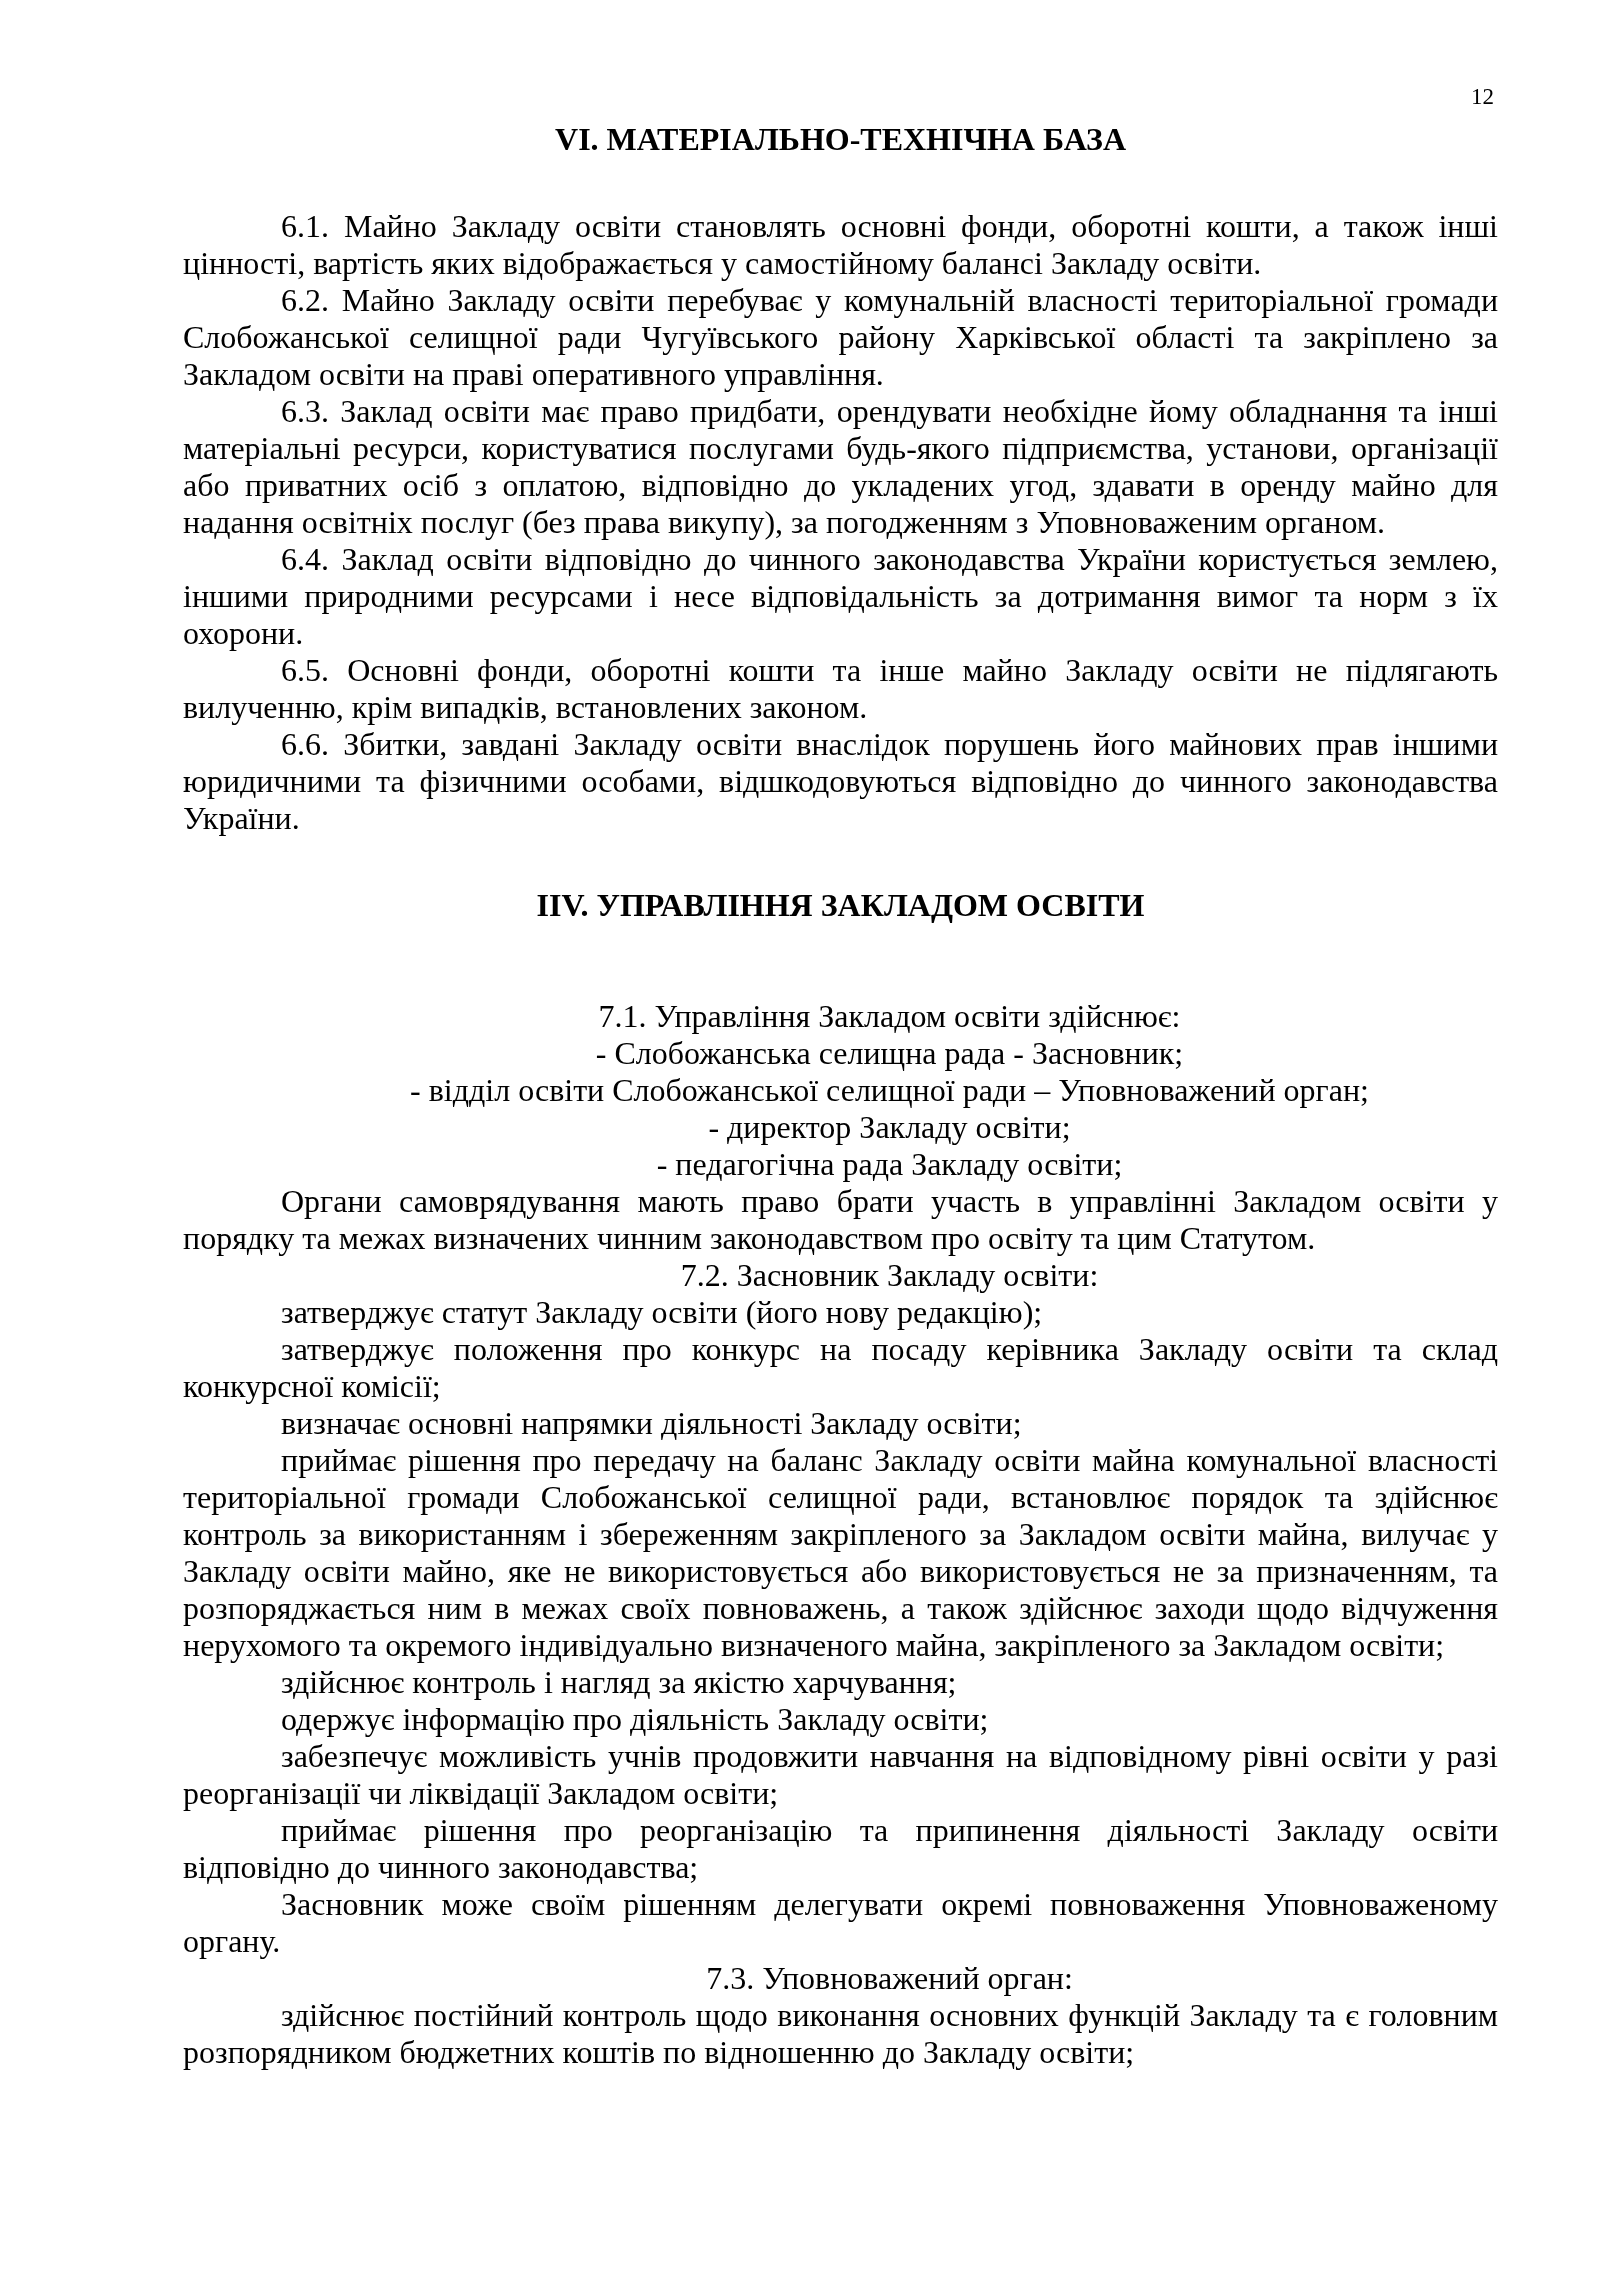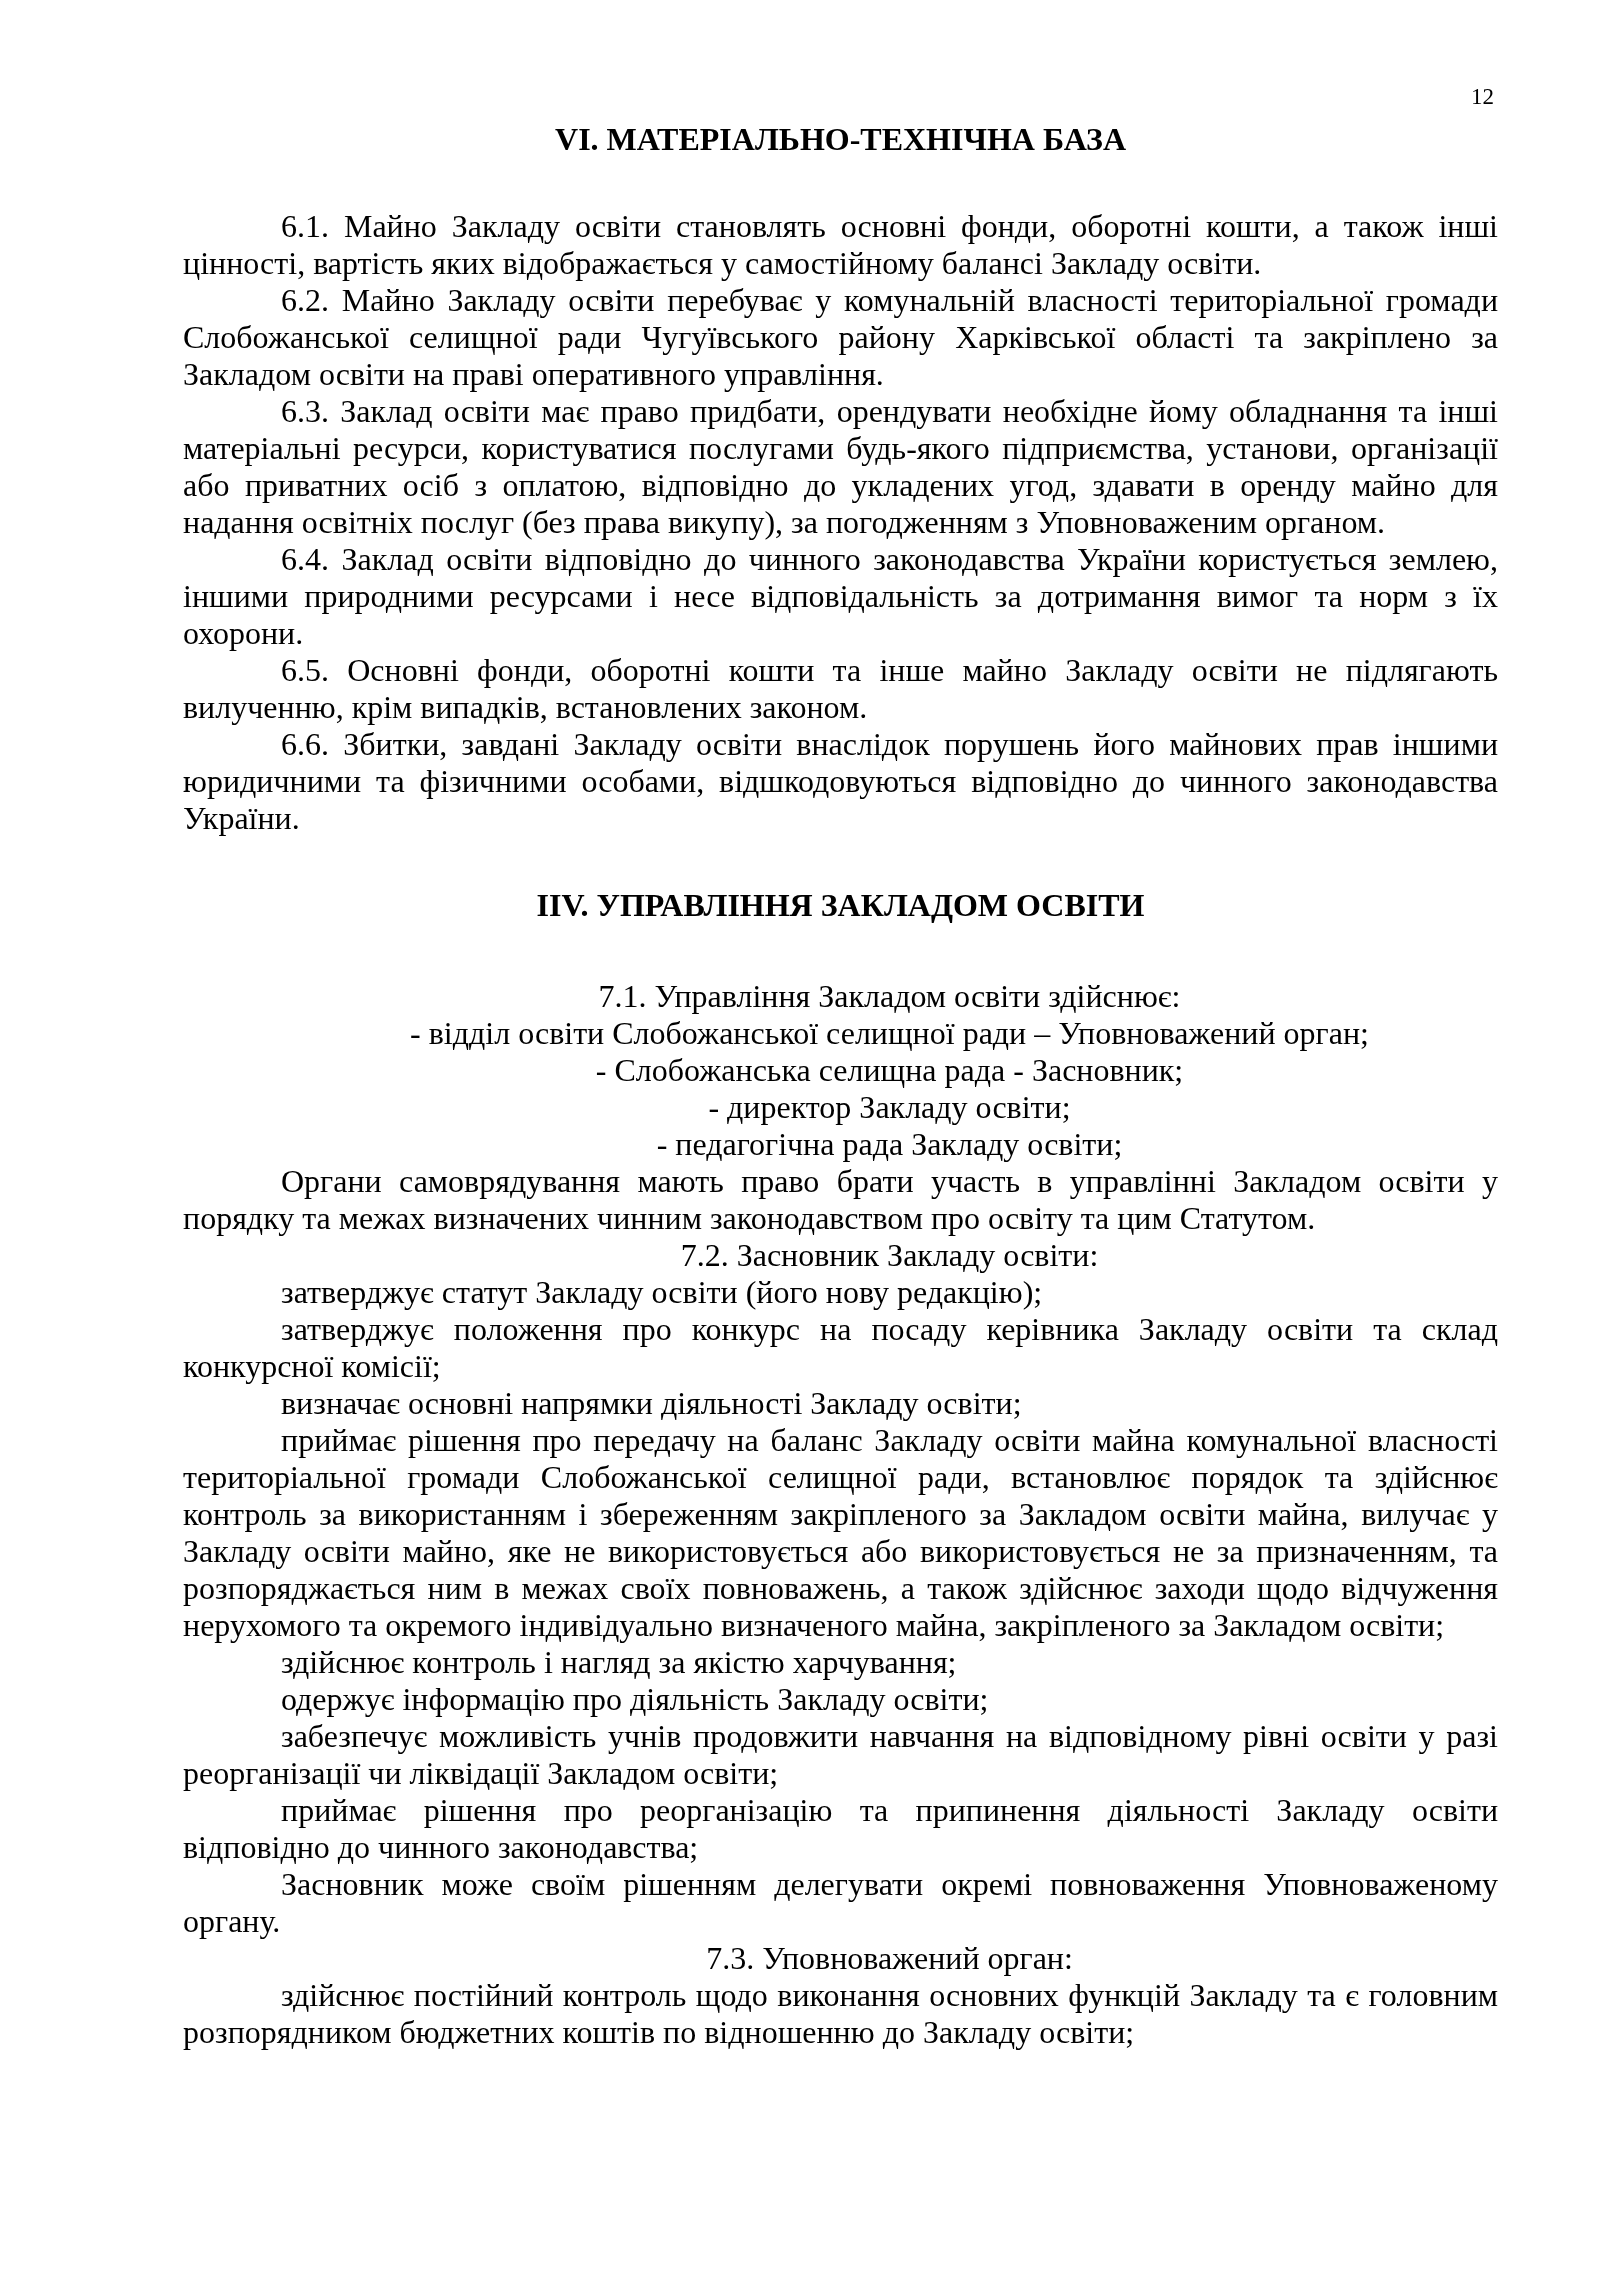--- a/index.html
+++ b/index.html
@@ -38,7 +38,7 @@
     line-height: 37px;
   }
   .h1 { margin-bottom: 50px; }
-  .h2 { margin-top: 50px; margin-bottom: 54px; }
+  .h2 { margin-top: 50px; margin-bottom: 74px; }
   .para {
     margin: 0;
     text-indent: 98px;

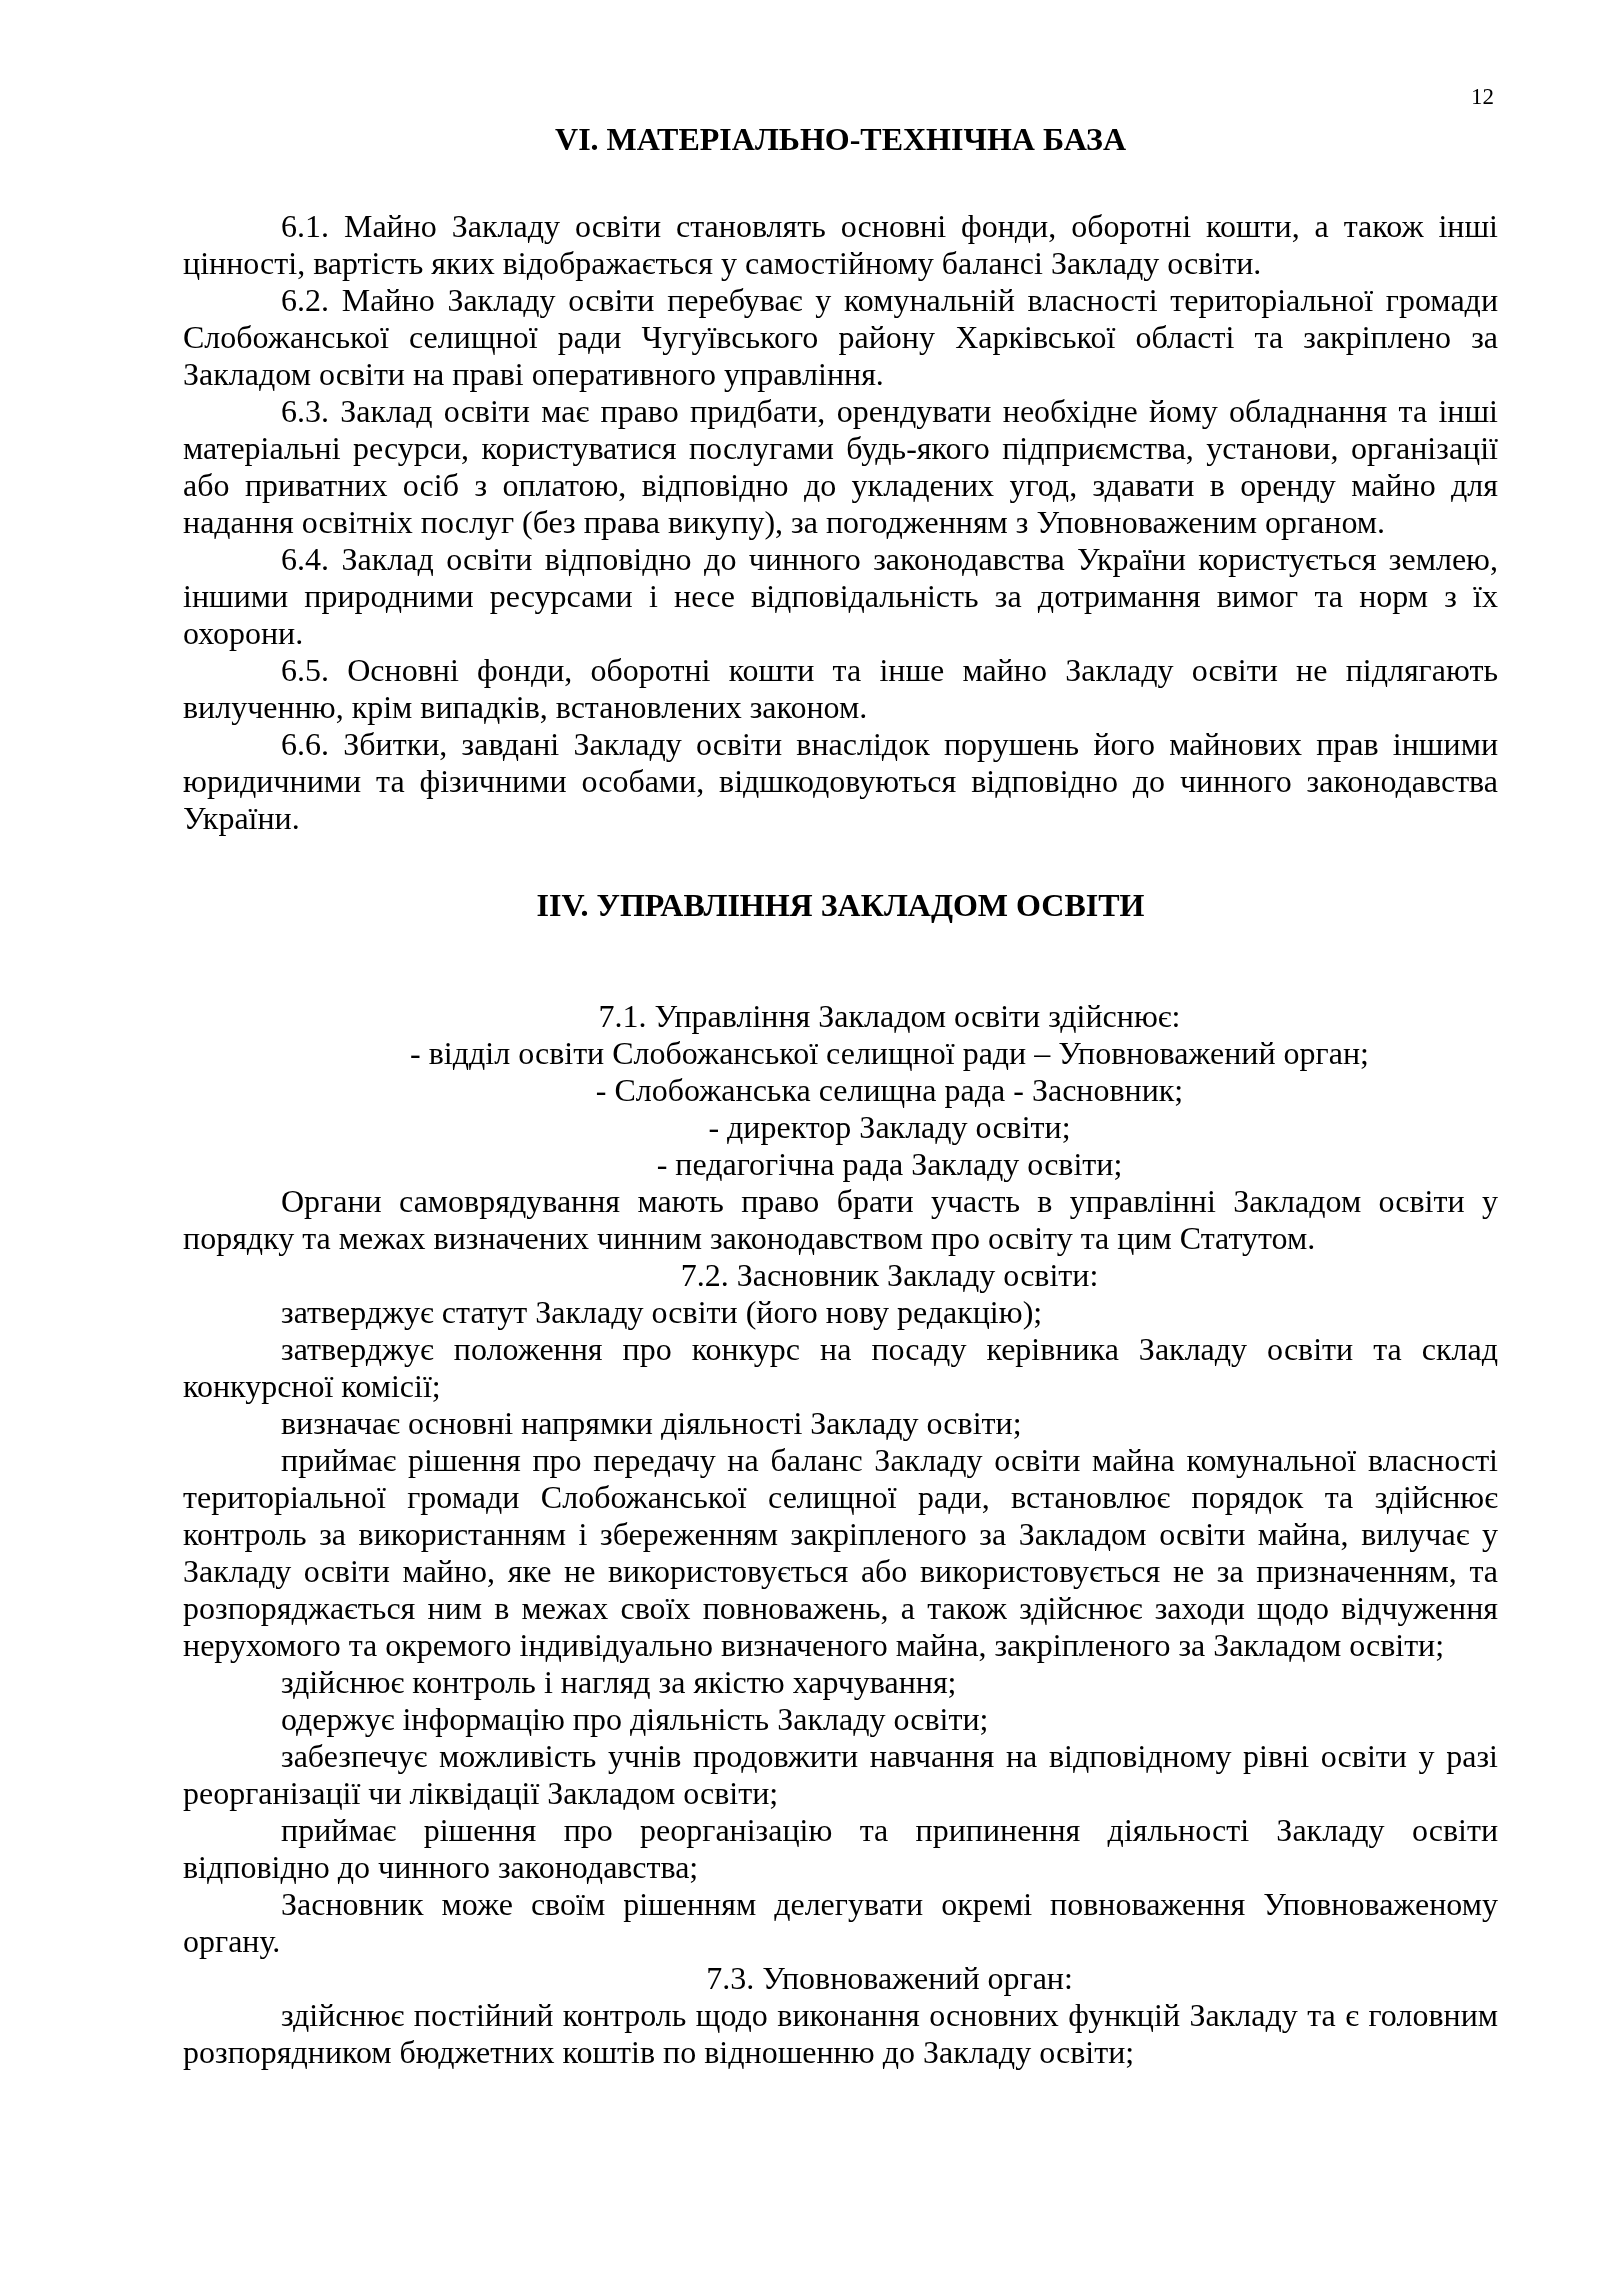--- a/index.html
+++ b/index.html
@@ -69,8 +69,8 @@
   <h2 class="section-heading h2">IIV. УПРАВЛІННЯ ЗАКЛАДОМ ОСВІТИ</h2>
 
   <p class="list-line">7.1. Управління Закладом освіти здійснює:</p>
+  <p class="list-line">- Слобожанська селищна рада - Засновник;</p>
   <p class="list-line">- відділ освіти Слобожанської селищної ради – Уповноважений орган;</p>
-  <p class="list-line">- Слобожанська селищна рада - Засновник;</p>
   <p class="list-line">- директор Закладу освіти;</p>
   <p class="list-line">- педагогічна рада Закладу освіти;</p>
   <p class="para">Органи самоврядування мають право брати участь в управлінні Закладом освіти у порядку та межах визначених чинним законодавством про освіту та цим Статутом.</p>

